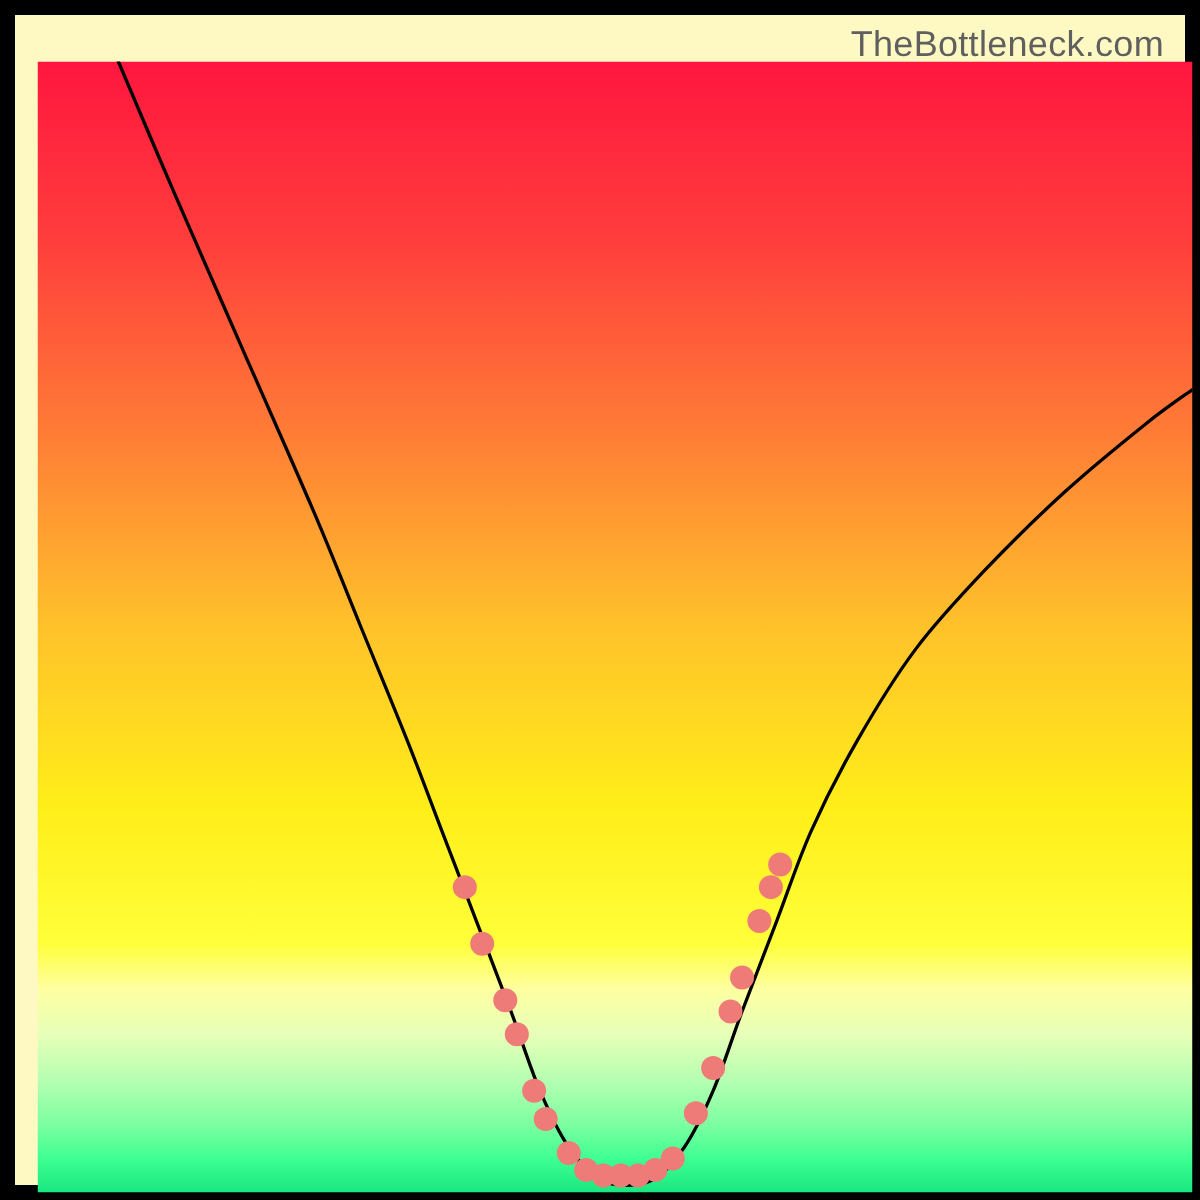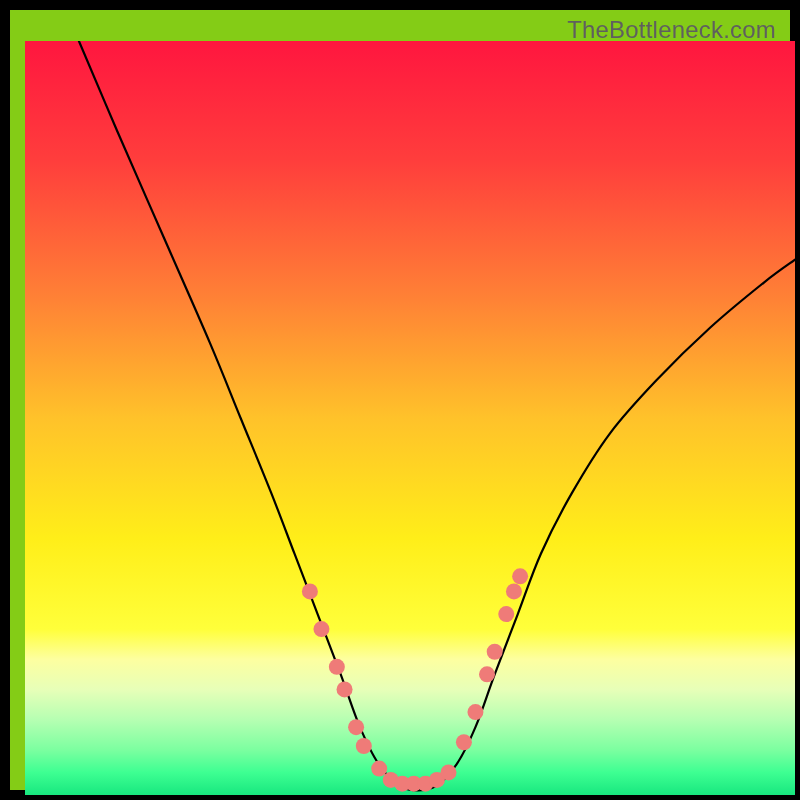--- a/index.html
+++ b/index.html
@@ -17,7 +17,7 @@
     top: 10px;
     width: 780px;
     height: 780px;
-    background: #84cc16;
+    background: #fef9c3;
     text-align: right;
   }
   .plot {

